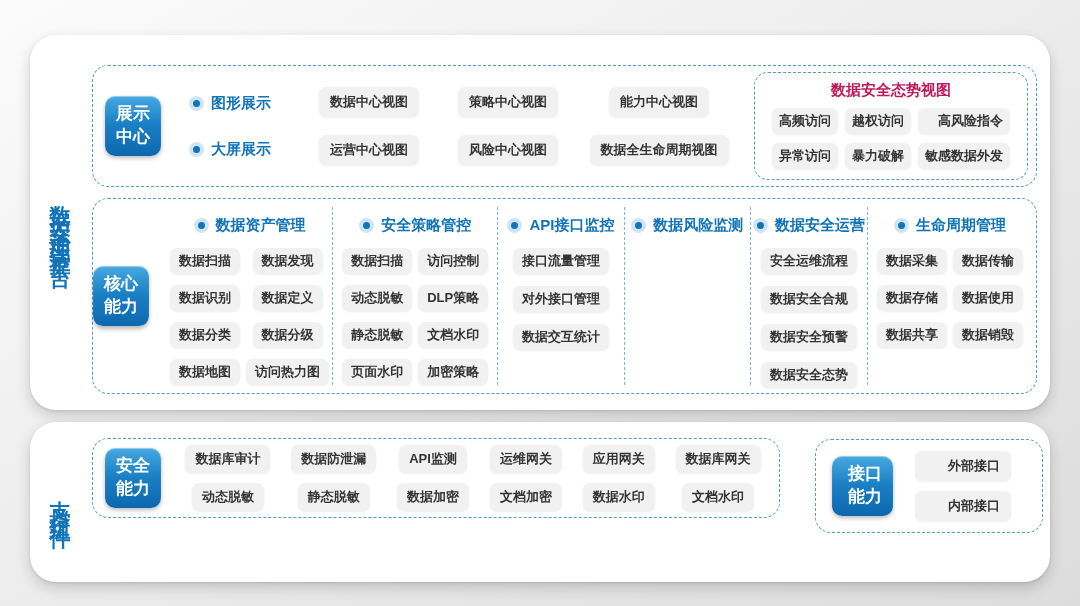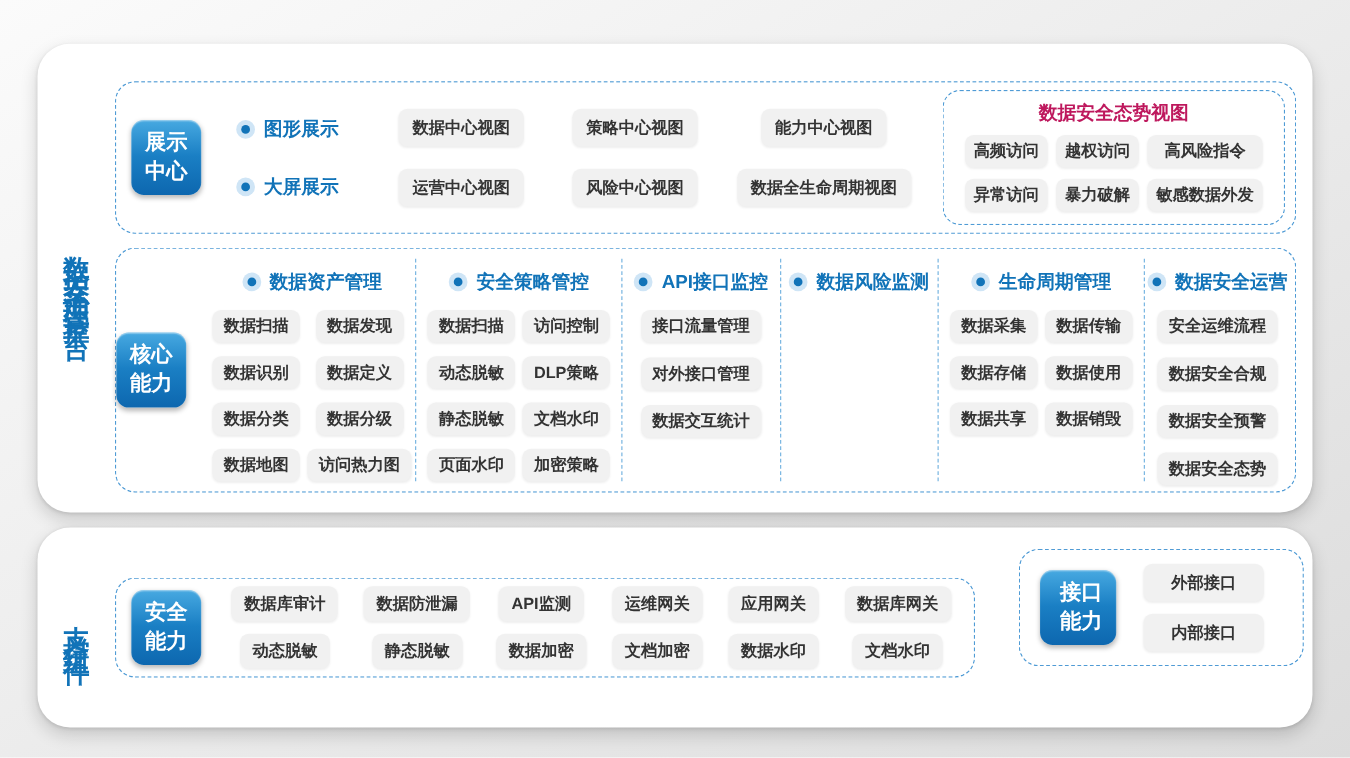--- a/index.html
+++ b/index.html
@@ -94,7 +94,7 @@
     padding: 6px 11px;
     border-radius: 7px;
     white-space: nowrap;
-    text-align: center;
+    text-align: right;
     box-shadow: 0 1px 2px rgba(0,0,0,0.07);
   }
 

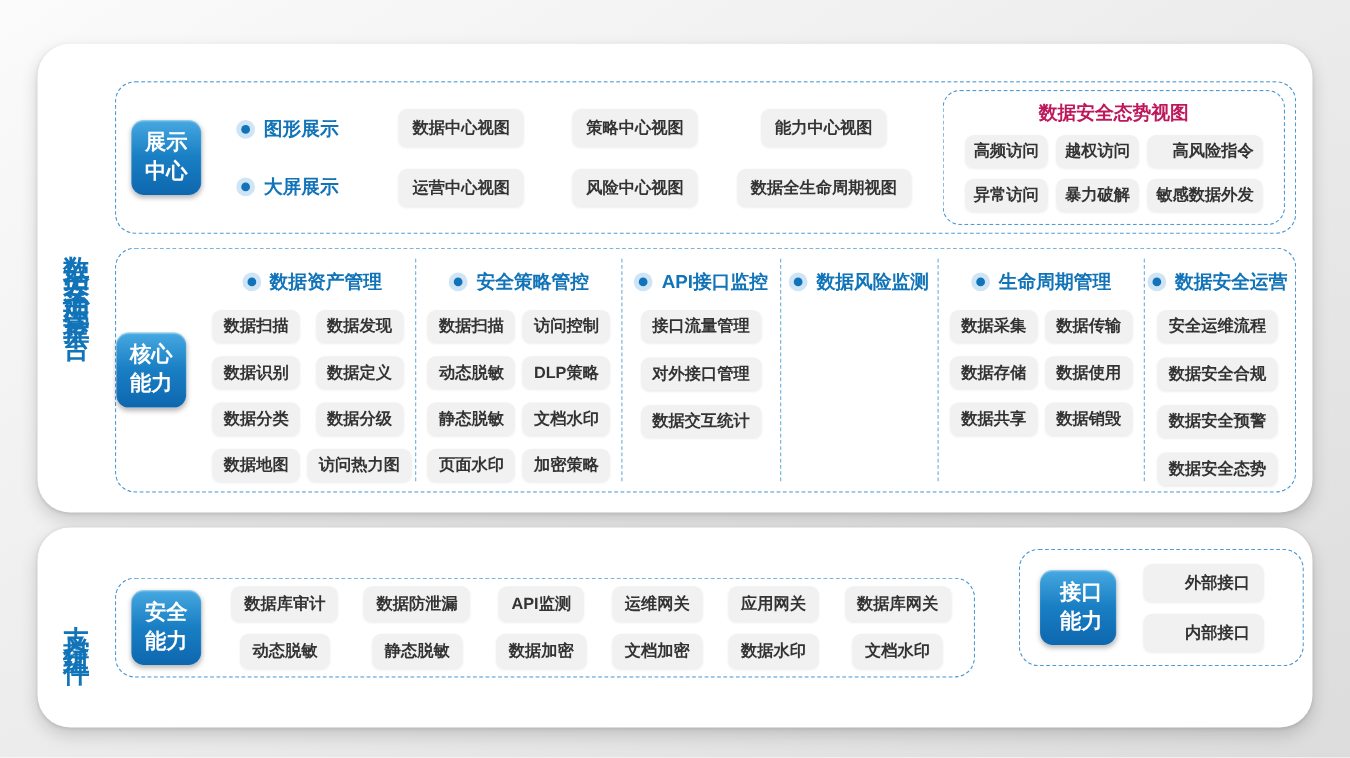--- a/index.html
+++ b/index.html
@@ -238,6 +238,19 @@
         </div>
       </div>
 
+      <div class="col c6">
+        <div class="hdr">
+          <span class="bullet"></span>
+          <span>数据安全运营</span>
+        </div>
+        <div class="items1">
+          <div class="pill">安全运维流程</div>
+          <div class="pill">数据安全合规</div>
+          <div class="pill">数据安全预警</div>
+          <div class="pill">数据安全态势</div>
+        </div>
+      </div>
+
       <div class="col c5">
         <div class="hdr">
           <span class="bullet"></span>
@@ -250,19 +263,6 @@
           <div class="pill">数据使用</div>
           <div class="pill">数据共享</div>
           <div class="pill">数据销毁</div>
-        </div>
-      </div>
-
-      <div class="col c6">
-        <div class="hdr">
-          <span class="bullet"></span>
-          <span>数据安全运营</span>
-        </div>
-        <div class="items1">
-          <div class="pill">安全运维流程</div>
-          <div class="pill">数据安全合规</div>
-          <div class="pill">数据安全预警</div>
-          <div class="pill">数据安全态势</div>
         </div>
       </div>
 

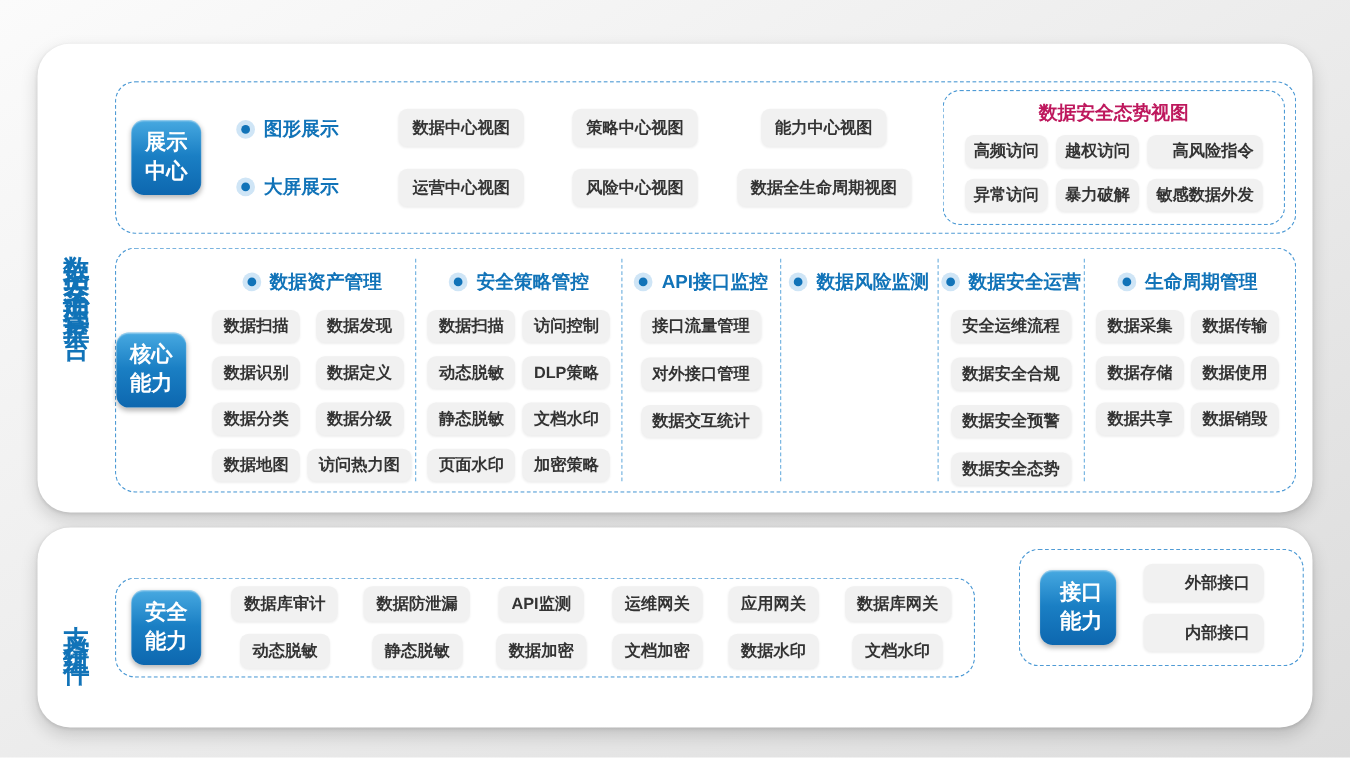--- a/index.html
+++ b/index.html
@@ -120,7 +120,7 @@
   .col .pill { font-size: 13px; padding: 4px 9px; }
 
   .panel-security {
-    position: absolute; left: 62px; top: 40px; width: 688px; height: 80px;
+    position: absolute; left: 62px; top: 16px; width: 688px; height: 80px;
     display: flex; align-items: center;
   }
   .sec-grid {

